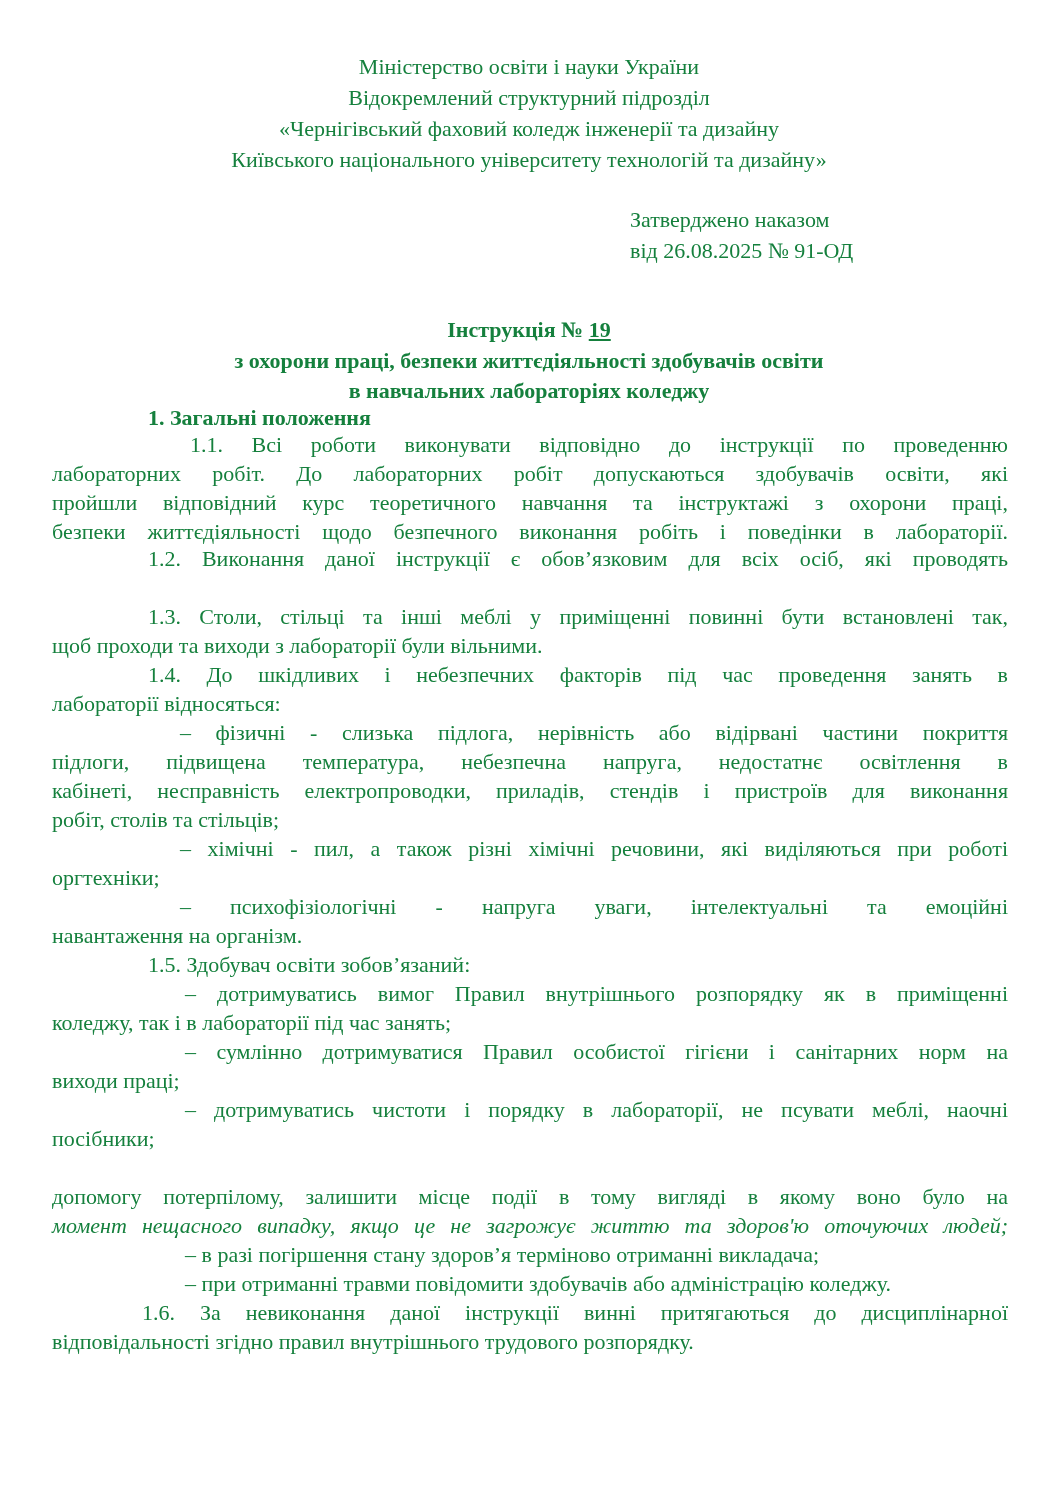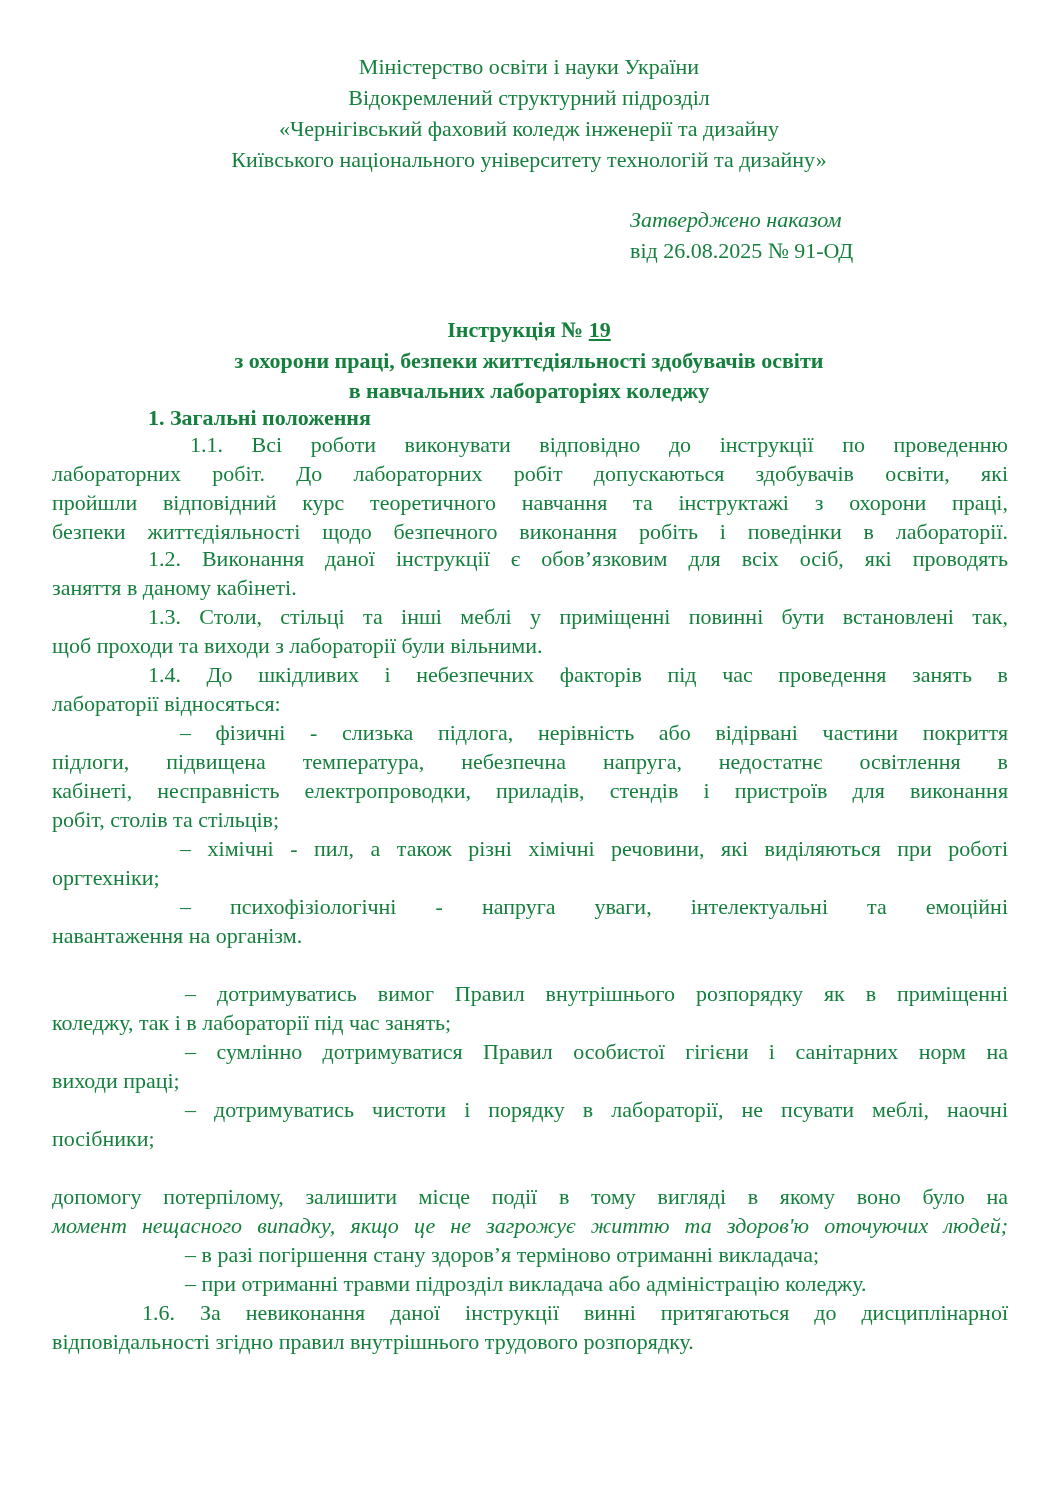--- a/index.html
+++ b/index.html
@@ -27,7 +27,7 @@
   <div class="ln c" style="top:114px;">«Чернігівський фаховий  коледж інженерії та дизайну</div>
   <div class="ln c" style="top:145px;">Київського національного університету технологій та дизайну»</div>
 
-  <div class="ln" style="top:205px; left:630px;font-style:italic;">Затверджено наказом</div>
+  <div class="ln" style="top:205px; left:630px;">Затверджено наказом</div>
   <div class="ln" style="top:236px; left:630px;">від 26.08.2025  № 91-ОД</div>
 
   <div class="ln c b" style="top:315px;">

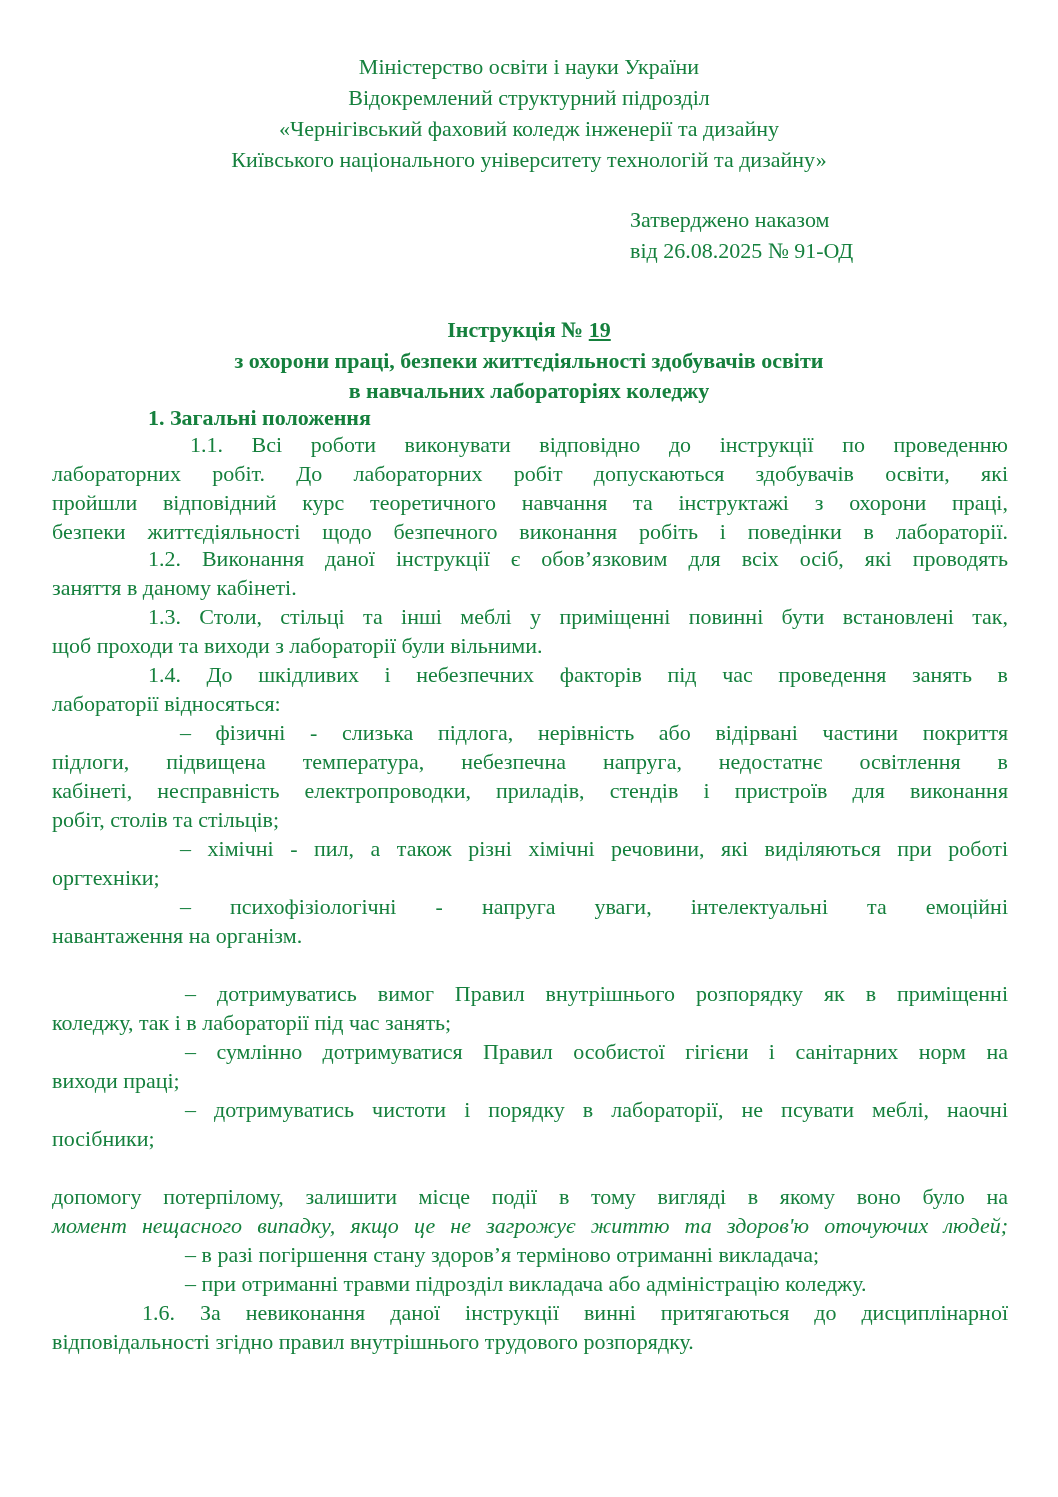--- a/index.html
+++ b/index.html
@@ -44,7 +44,6 @@
   <div class="ln just" style="top:517px; left:52px; width:956px;">безпеки життєдіяльності щодо безпечного виконання робіть і поведінки в лабораторії.</div>
 
   <div class="ln just" style="top:544px; left:148px; width:860px;">1.2.   Виконання даної інструкції є обов’язковим для всіх осіб, які проводять</div>
-  <div class="ln plain" style="top:573px; left:52px;">заняття в даному кабінеті.</div>
 
   <div class="ln just" style="top:602px; left:148px; width:860px;">1.3.   Столи, стільці та інші меблі у приміщенні повинні бути встановлені так,</div>
   <div class="ln plain" style="top:631px; left:52px;">щоб проходи та виходи з лабораторії були вільними.</div>

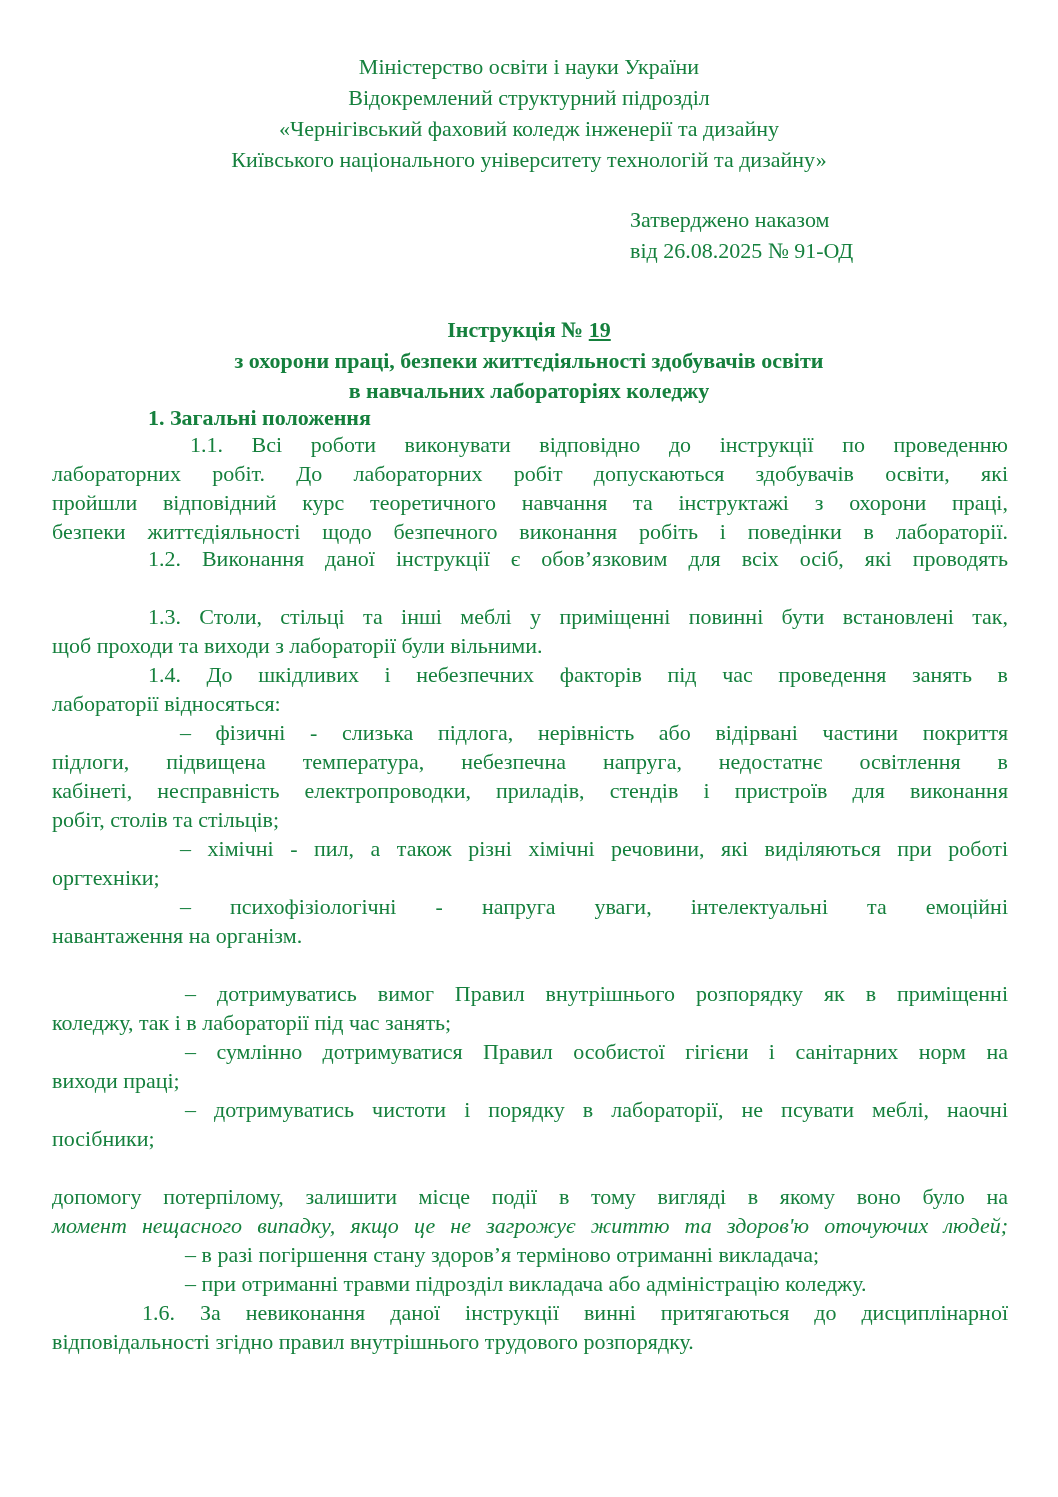--- a/index.html
+++ b/index.html
@@ -62,6 +62,7 @@
   <div class="ln just" style="top:892px; left:180px; width:828px;">–  психофізіологічні  -  напруга  уваги,  інтелектуальні  та  емоційні</div>
   <div class="ln plain" style="top:921px; left:52px;">навантаження на організм.</div>
 
+  <div class="ln plain" style="top:950px; left:148px;">1.5.   Здобувач освіти зобов’язаний:</div>
 
   <div class="ln just" style="top:979px; left:185px; width:823px;">–  дотримуватись вимог Правил внутрішнього розпорядку як в приміщенні</div>
   <div class="ln plain" style="top:1008px; left:52px;">коледжу, так і в лабораторії під час занять;</div>

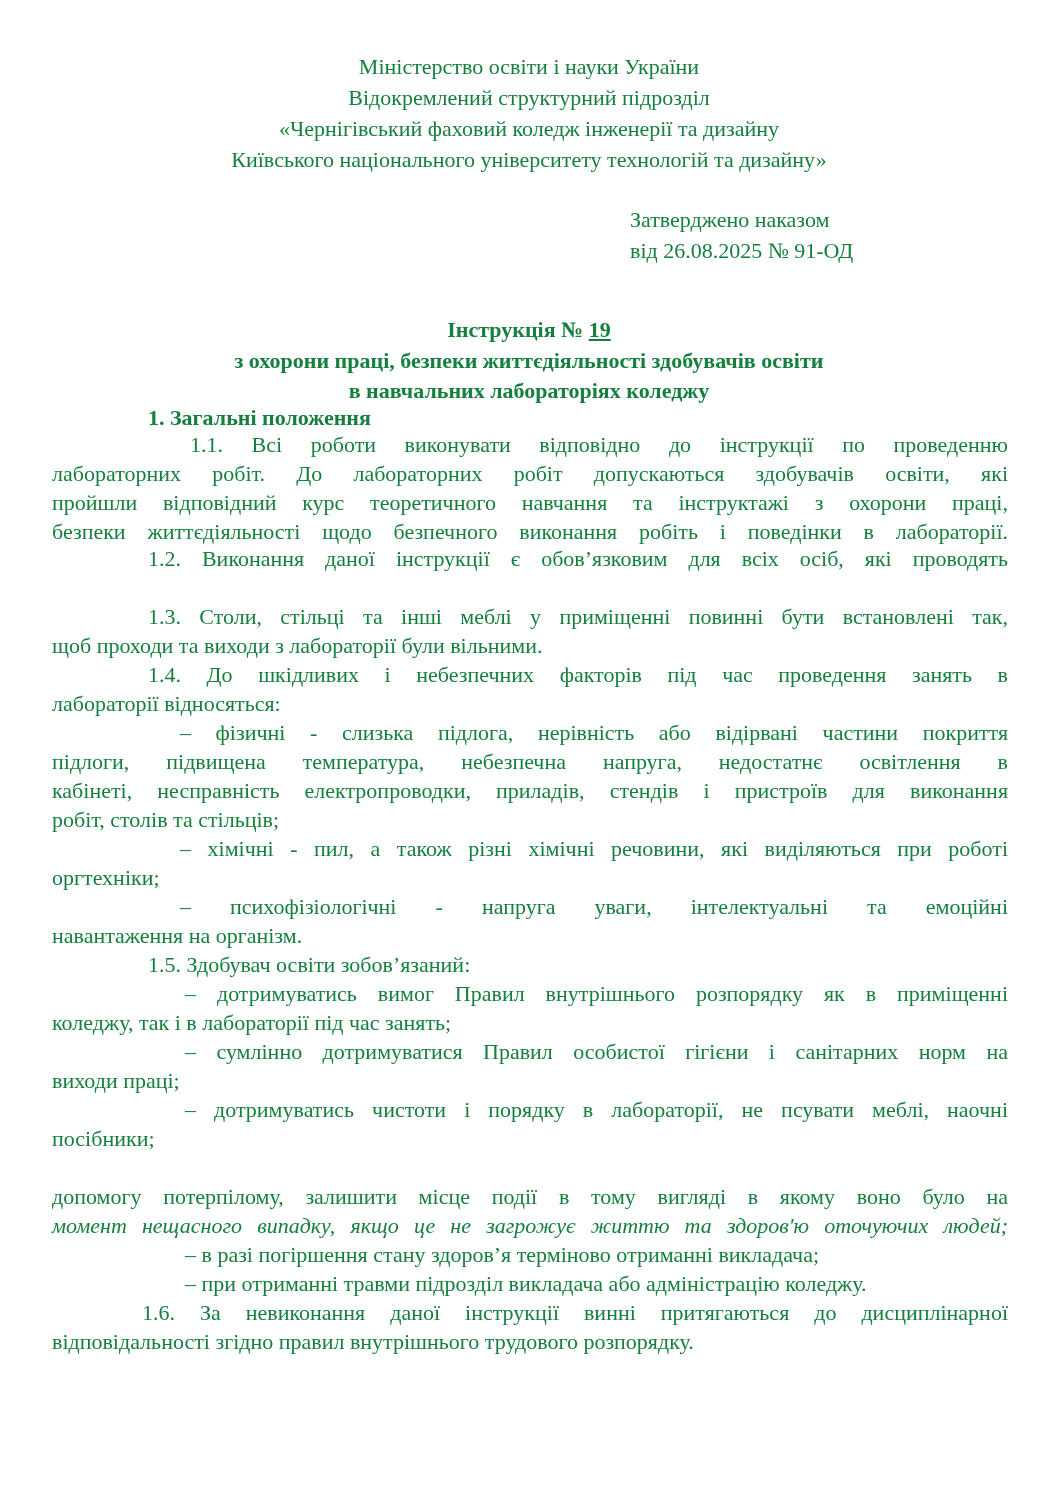--- a/index.html
+++ b/index.html
@@ -77,7 +77,7 @@
   <div class="ln just" style="top:1211px; left:52px; width:956px;font-style:italic;">момент нещасного випадку, якщо це не загрожує життю та здоров'ю оточуючих людей;</div>
 
   <div class="ln plain" style="top:1240px; left:185px;">–  в  разі погіршення стану здоров’я терміново отриманні викладача;</div>
-  <div class="ln plain" style="top:1269px; left:185px;">–  при отриманні травми підрозділ викладача або адміністрацію коледжу.</div>
+  <div class="ln plain" style="top:1269px; left:185px;">–  при отриманні травми повідомити здобувачів або адміністрацію коледжу.</div>
 
   <div class="ln just" style="top:1298px; left:142px; width:866px;">1.6. За невиконання даної інструкції винні притягаються до дисциплінарної</div>
   <div class="ln plain" style="top:1327px; left:52px;">відповідальності згідно правил внутрішнього трудового розпорядку.</div>

